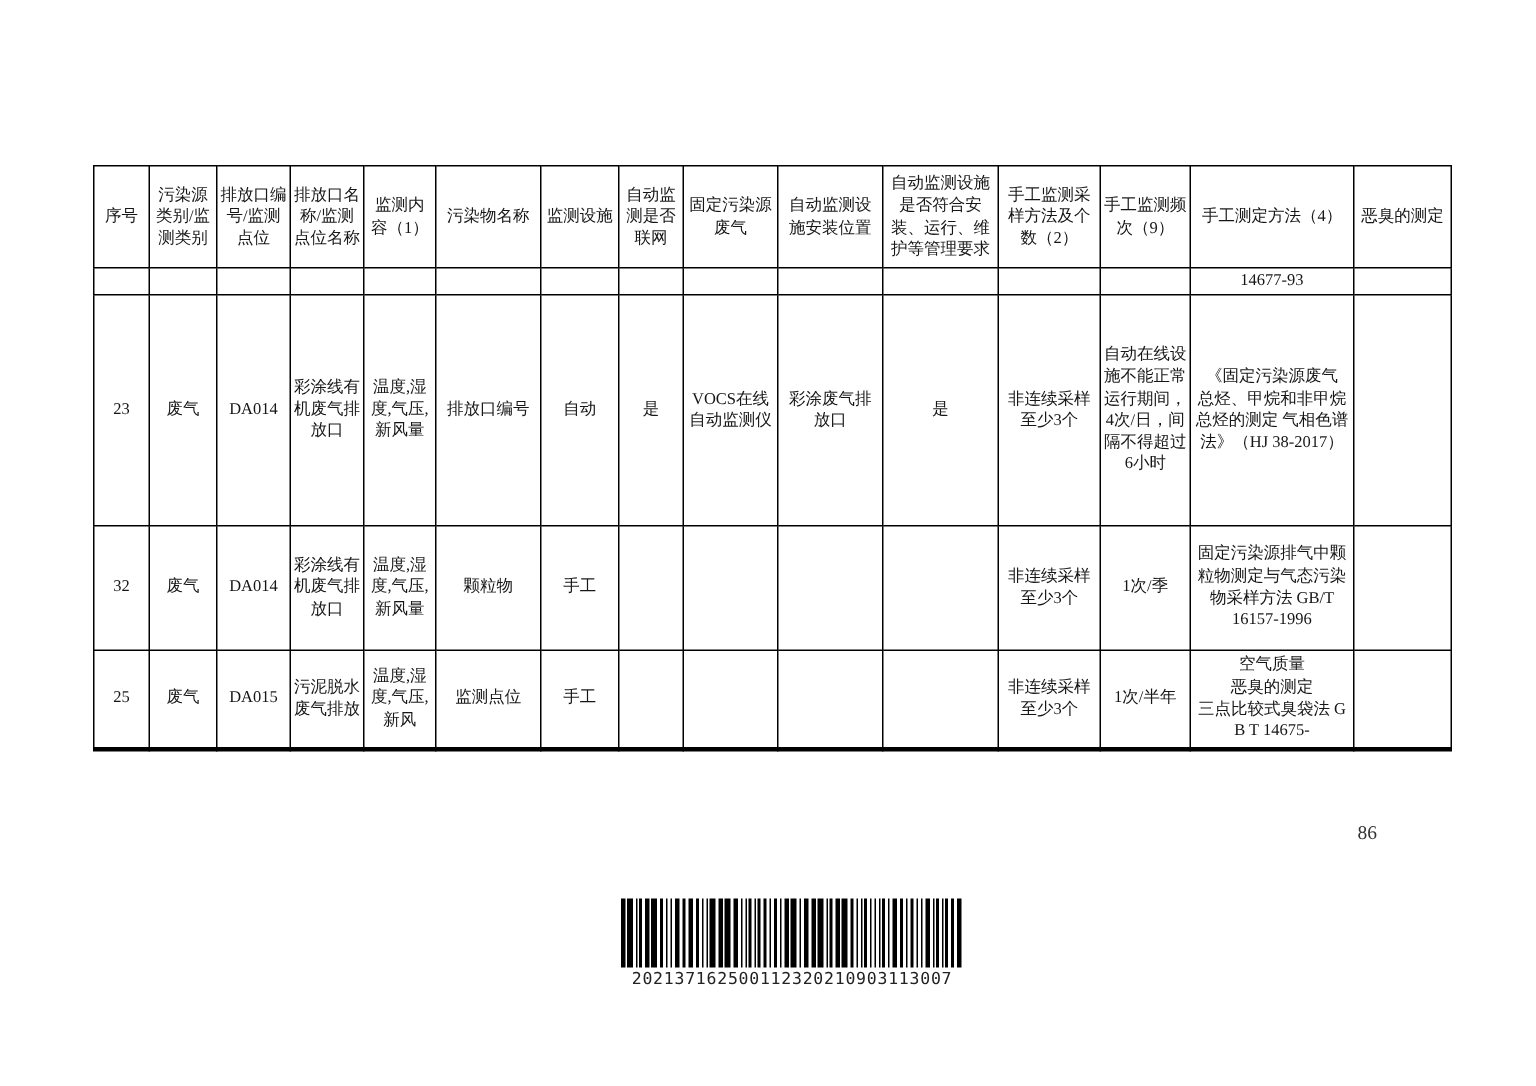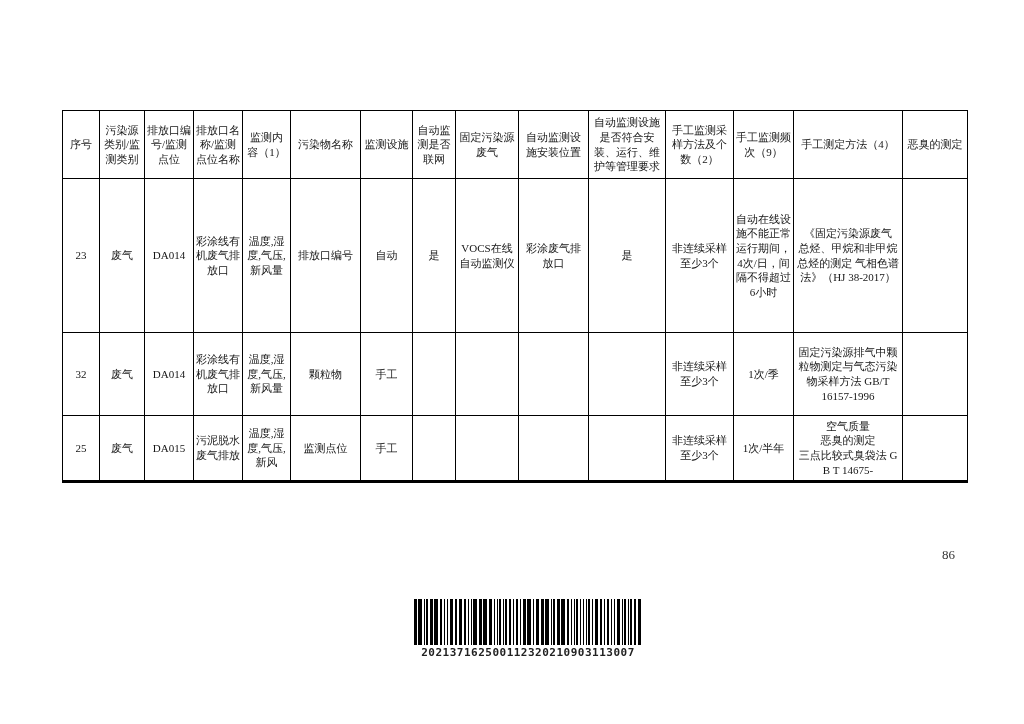--- a/index.html
+++ b/index.html
@@ -75,6 +75,23 @@
         </tr>
       </thead>
     <tbody id="tbody">
+        <tr style="height: 15px;">
+          <td></td>
+          <td></td>
+          <td></td>
+          <td></td>
+          <td></td>
+          <td></td>
+          <td></td>
+          <td></td>
+          <td></td>
+          <td></td>
+          <td></td>
+          <td></td>
+          <td></td>
+          <td>14677-93</td>
+          <td></td>
+        </tr>
         <tr style="height: 154px;">
           <td>23</td>
           <td>废气</td>

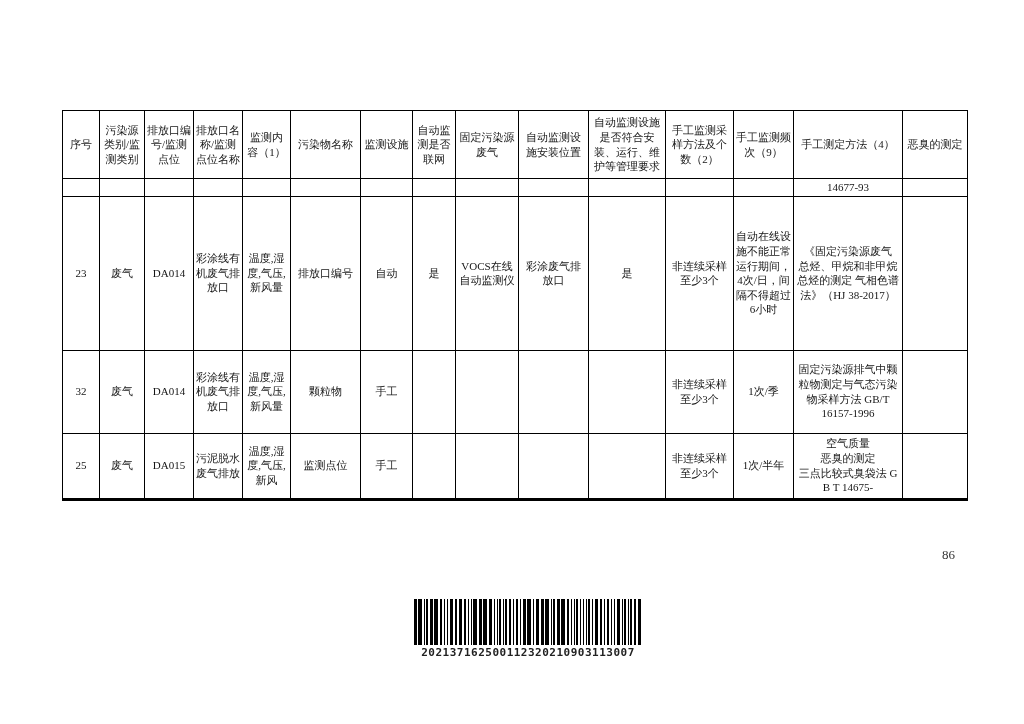--- a/index.html
+++ b/index.html
@@ -18,7 +18,7 @@
     color:#161616;
   }
   .page-number{
-    position:absolute;left:905px;top:547px;width:50px;text-align:right;
+    position:absolute;left:905px;top:547px;width:50px;text-align:left;
     font-size:13px;color:#333;
   }
   .barcode{

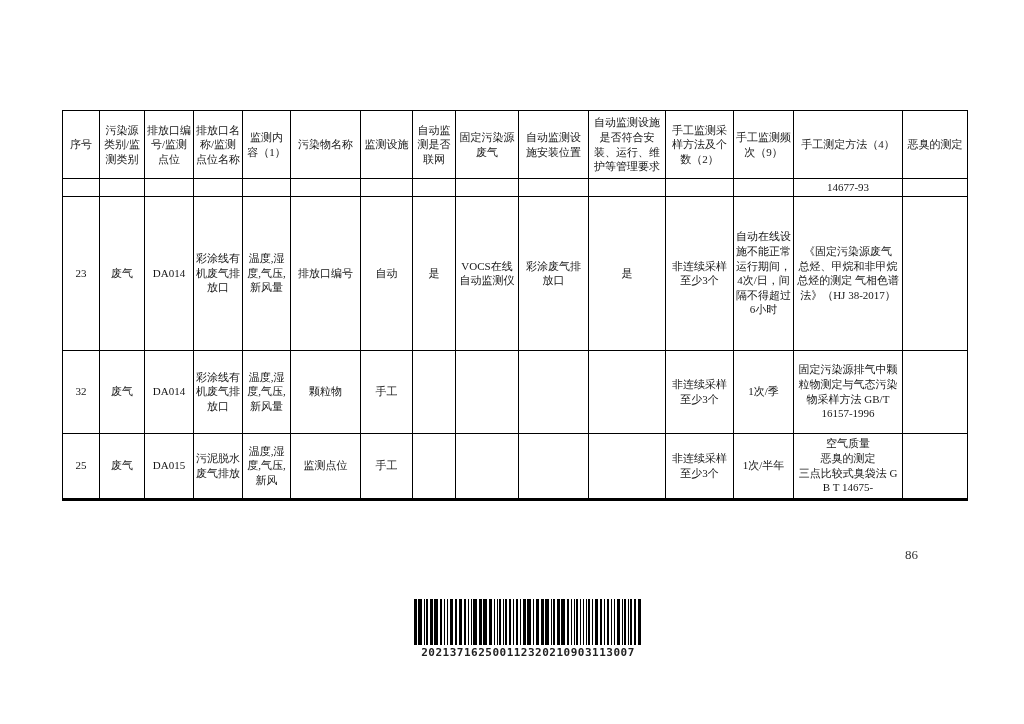--- a/index.html
+++ b/index.html
@@ -22,7 +22,7 @@
     font-size:13px;color:#333;
   }
   .barcode{
-    position:absolute;left:398px;top:599px;width:260px;text-align:center;font-weight:bold;
+    position:absolute;left:398px;top:599px;width:260px;text-align:center;
   }
   .barcode-bars{
     height:46px;display:flex;align-items:stretch;justify-content:center;

